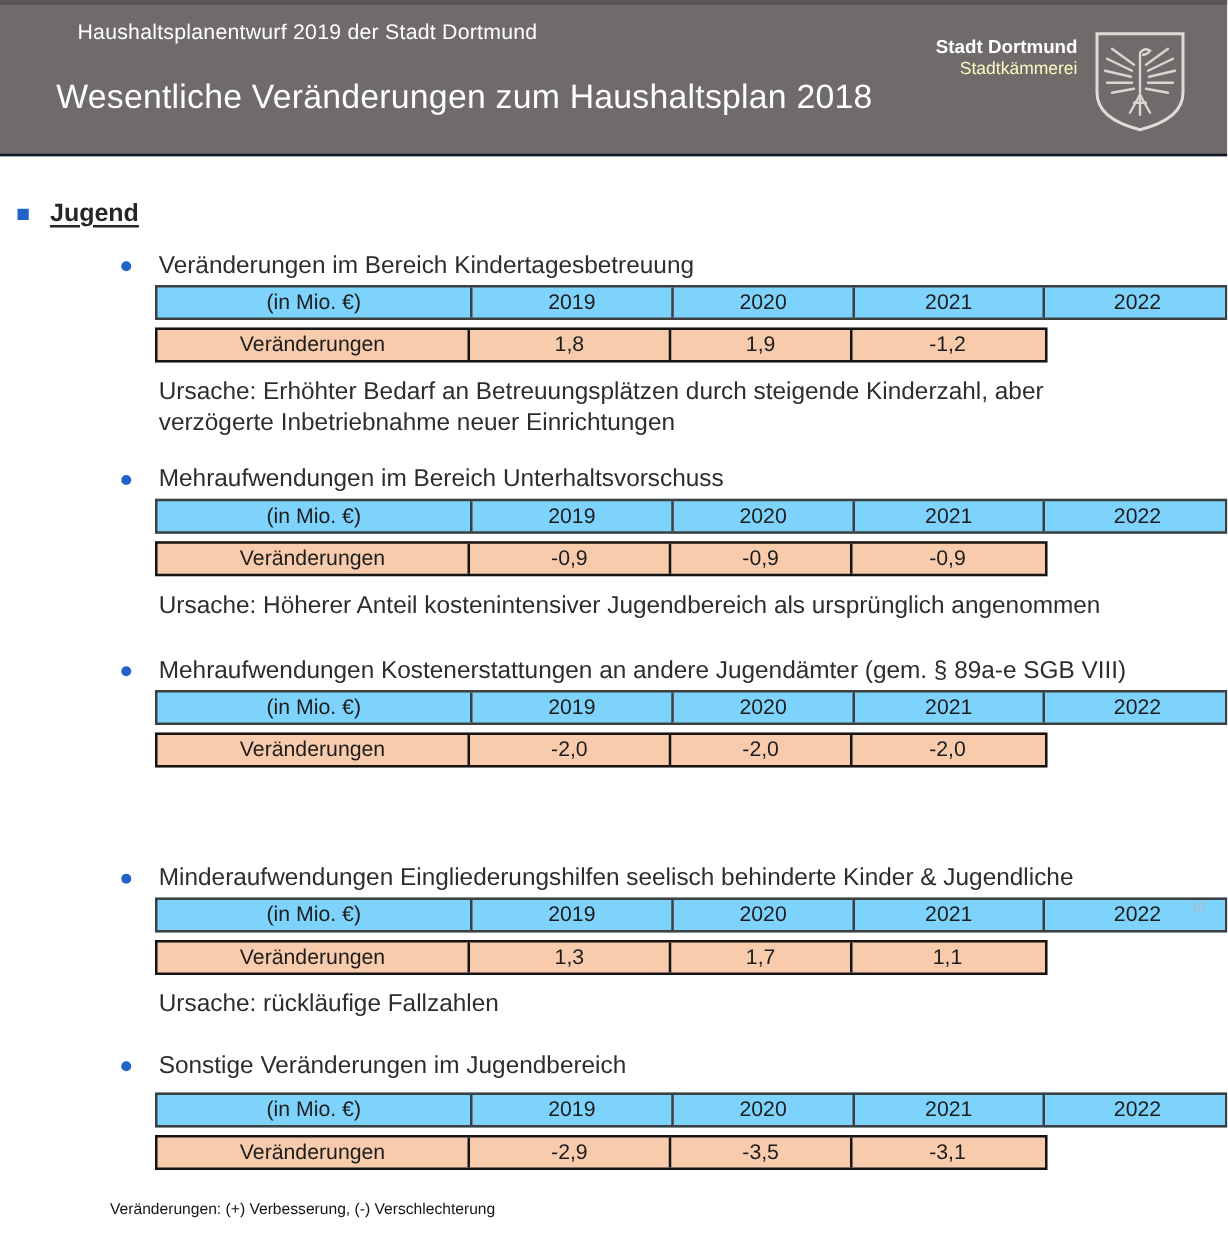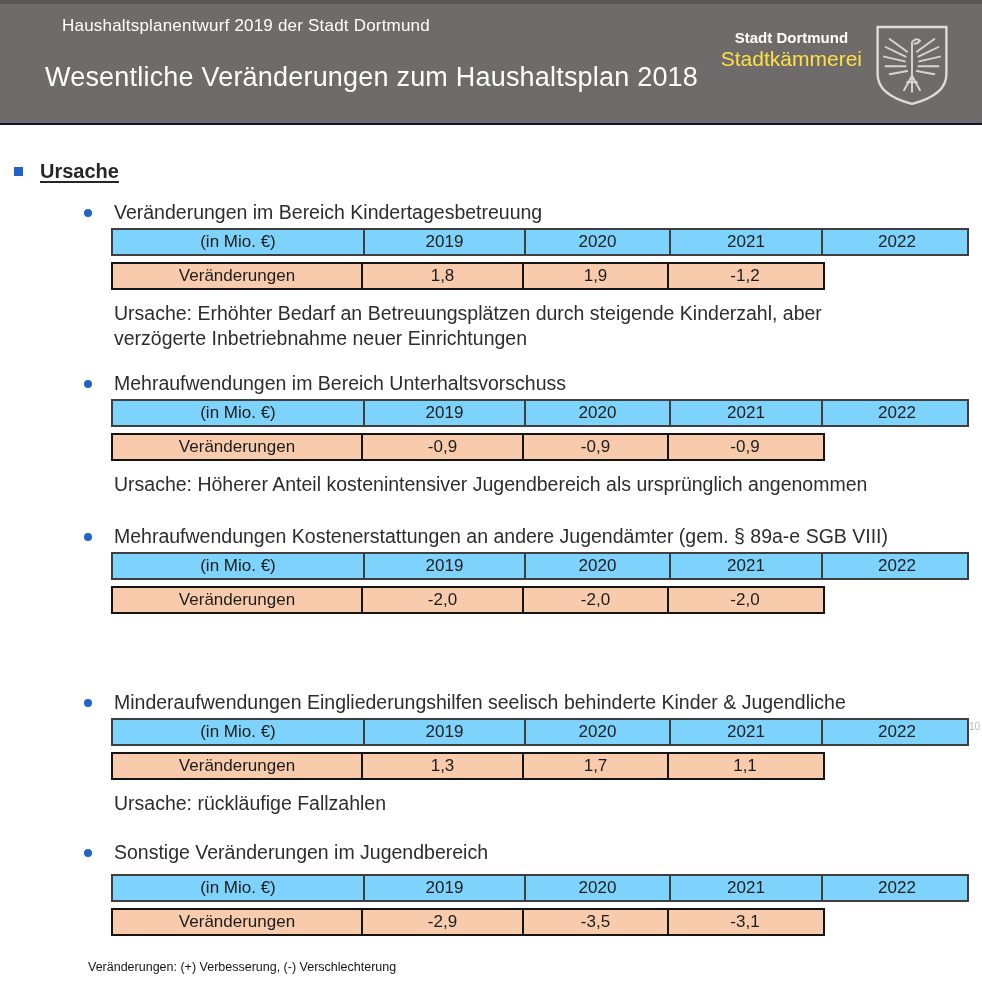--- a/index.html
+++ b/index.html
@@ -30,7 +30,7 @@
     white-space:nowrap;
   }
   .org-block{
-    position:absolute;right:120px;top:26px;text-align:center;line-height:1.1;
+    position:absolute;right:120px;top:26px;text-align:right;line-height:1.1;
   }
   .org-name{font-size:15px;font-weight:700;color:#ffffff;}
   .org-sub{font-size:21px;color:#fde047;}

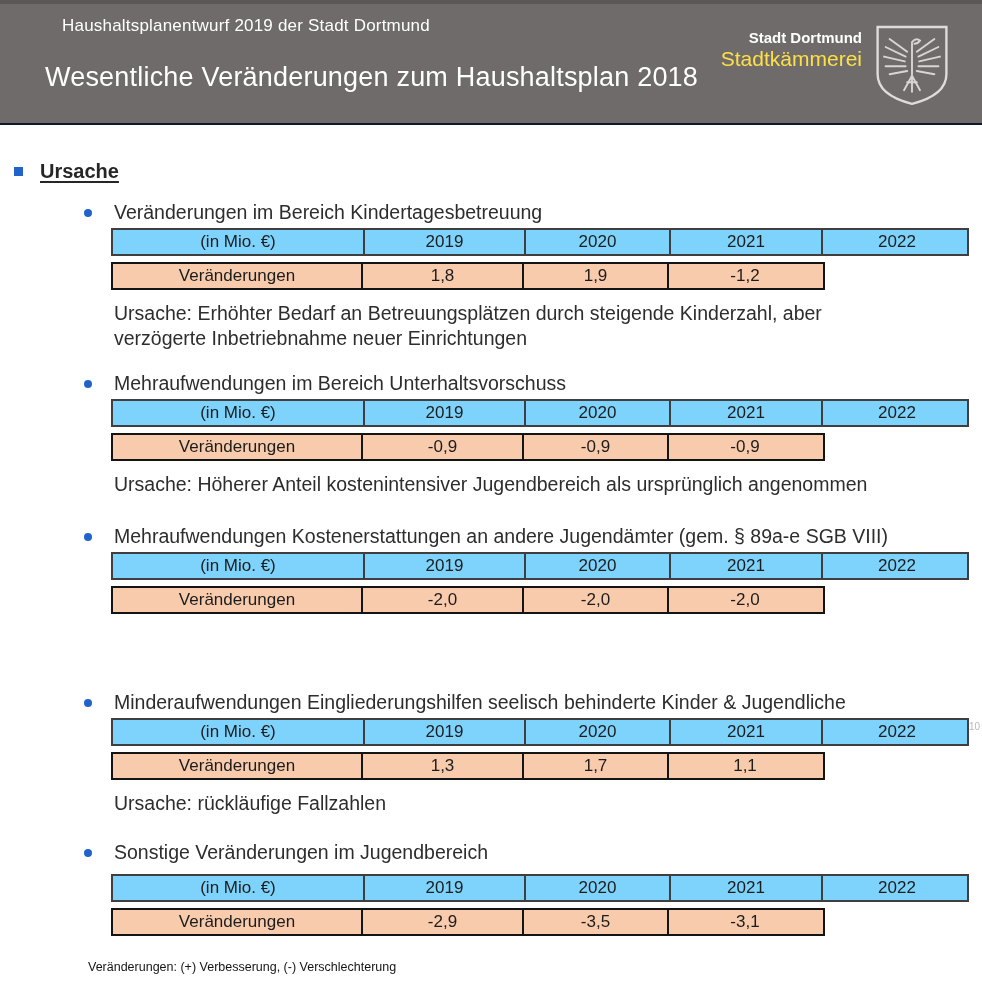--- a/index.html
+++ b/index.html
@@ -33,7 +33,7 @@
     position:absolute;right:120px;top:26px;text-align:right;line-height:1.1;
   }
   .org-name{font-size:15px;font-weight:700;color:#ffffff;}
-  .org-sub{font-size:21px;color:#fde047;}
+  .org-sub{font-size:14px;color:#fef9c3;}
   .crest{
     position:absolute;right:30px;top:19px;width:80px;height:84px;
   }

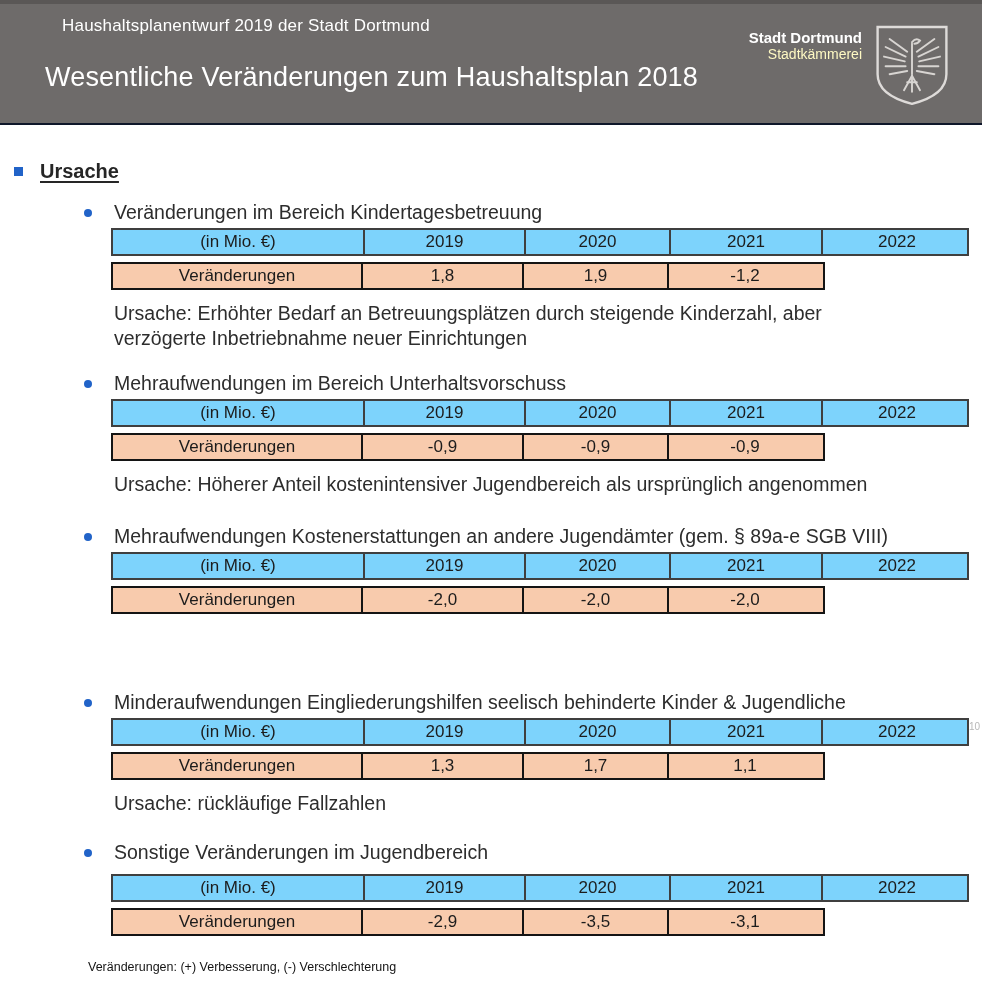--- a/index.html
+++ b/index.html
@@ -141,7 +141,7 @@
 
   <div class="jugend-row">
     <span class="sq-bullet"></span>
-    <span class="jugend-label">Ursache</span>
+    <span class="jugend-label">Jugend</span>
   </div>
 
   <section class="sec" style="top:200px">

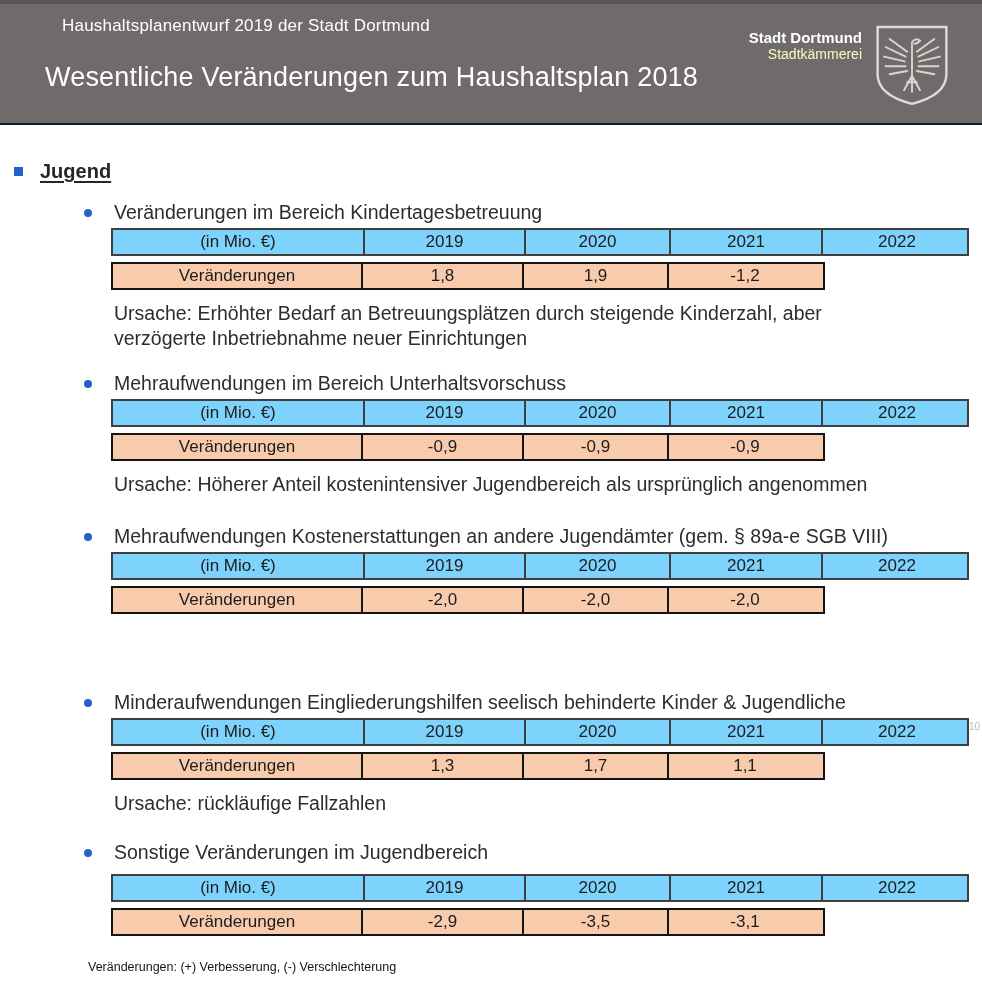--- a/index.html
+++ b/index.html
@@ -49,7 +49,7 @@
   }
 
   
-  .sec{position:absolute;left:4px;width:908px;padding-left:32px;}
+  .sec{position:absolute;left:17px;width:908px;padding-left:32px;}
   .sec-label-row{display:flex;align-items:flex-start;margin-left:48px;margin-bottom:3px;}
   .dot-bullet{
     width:8px;height:8px;border-radius:50%;background:#2163c8;

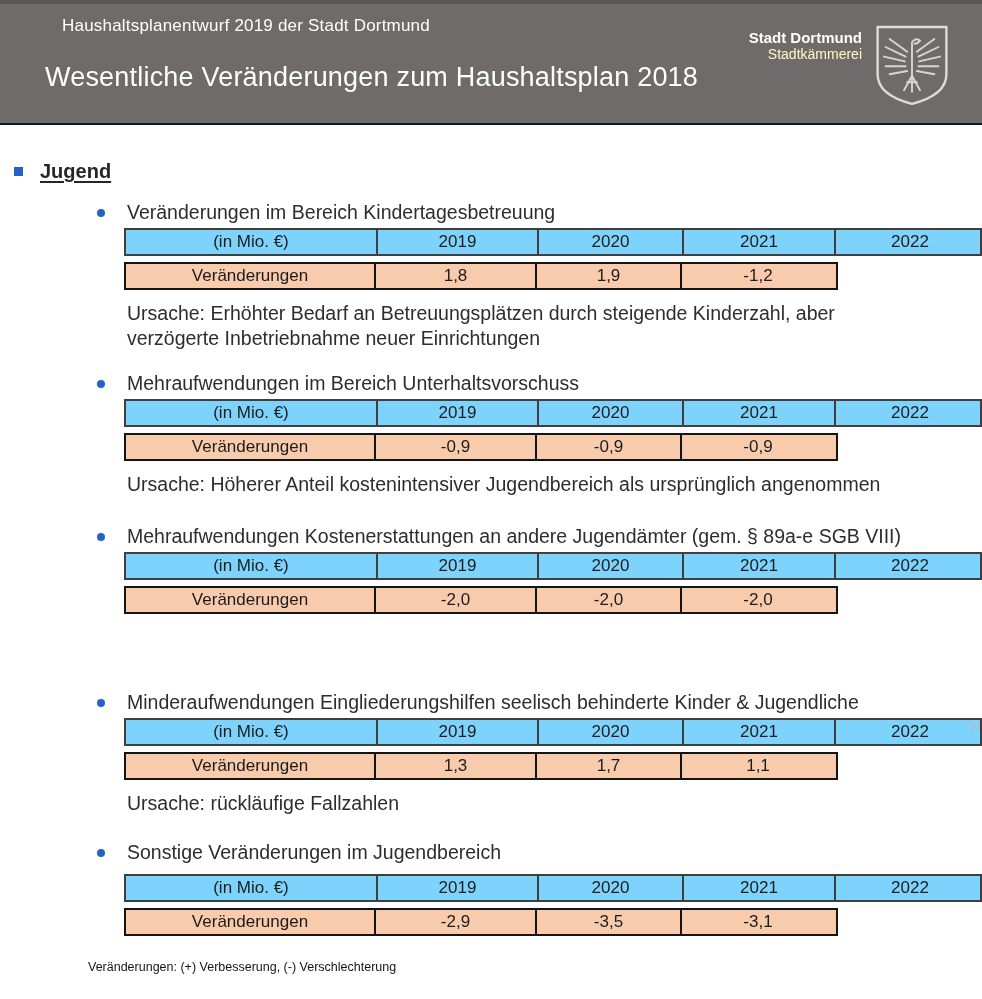--- a/index.html
+++ b/index.html
@@ -94,7 +94,7 @@
     font-size:12.5px;color:#141414;
   }
   .page-number{
-    position:absolute;right:2px;top:721px;
+    position:absolute;right:18px;top:721px;
     font-size:10px;color:#b8b8b8;
   }
 </style>

